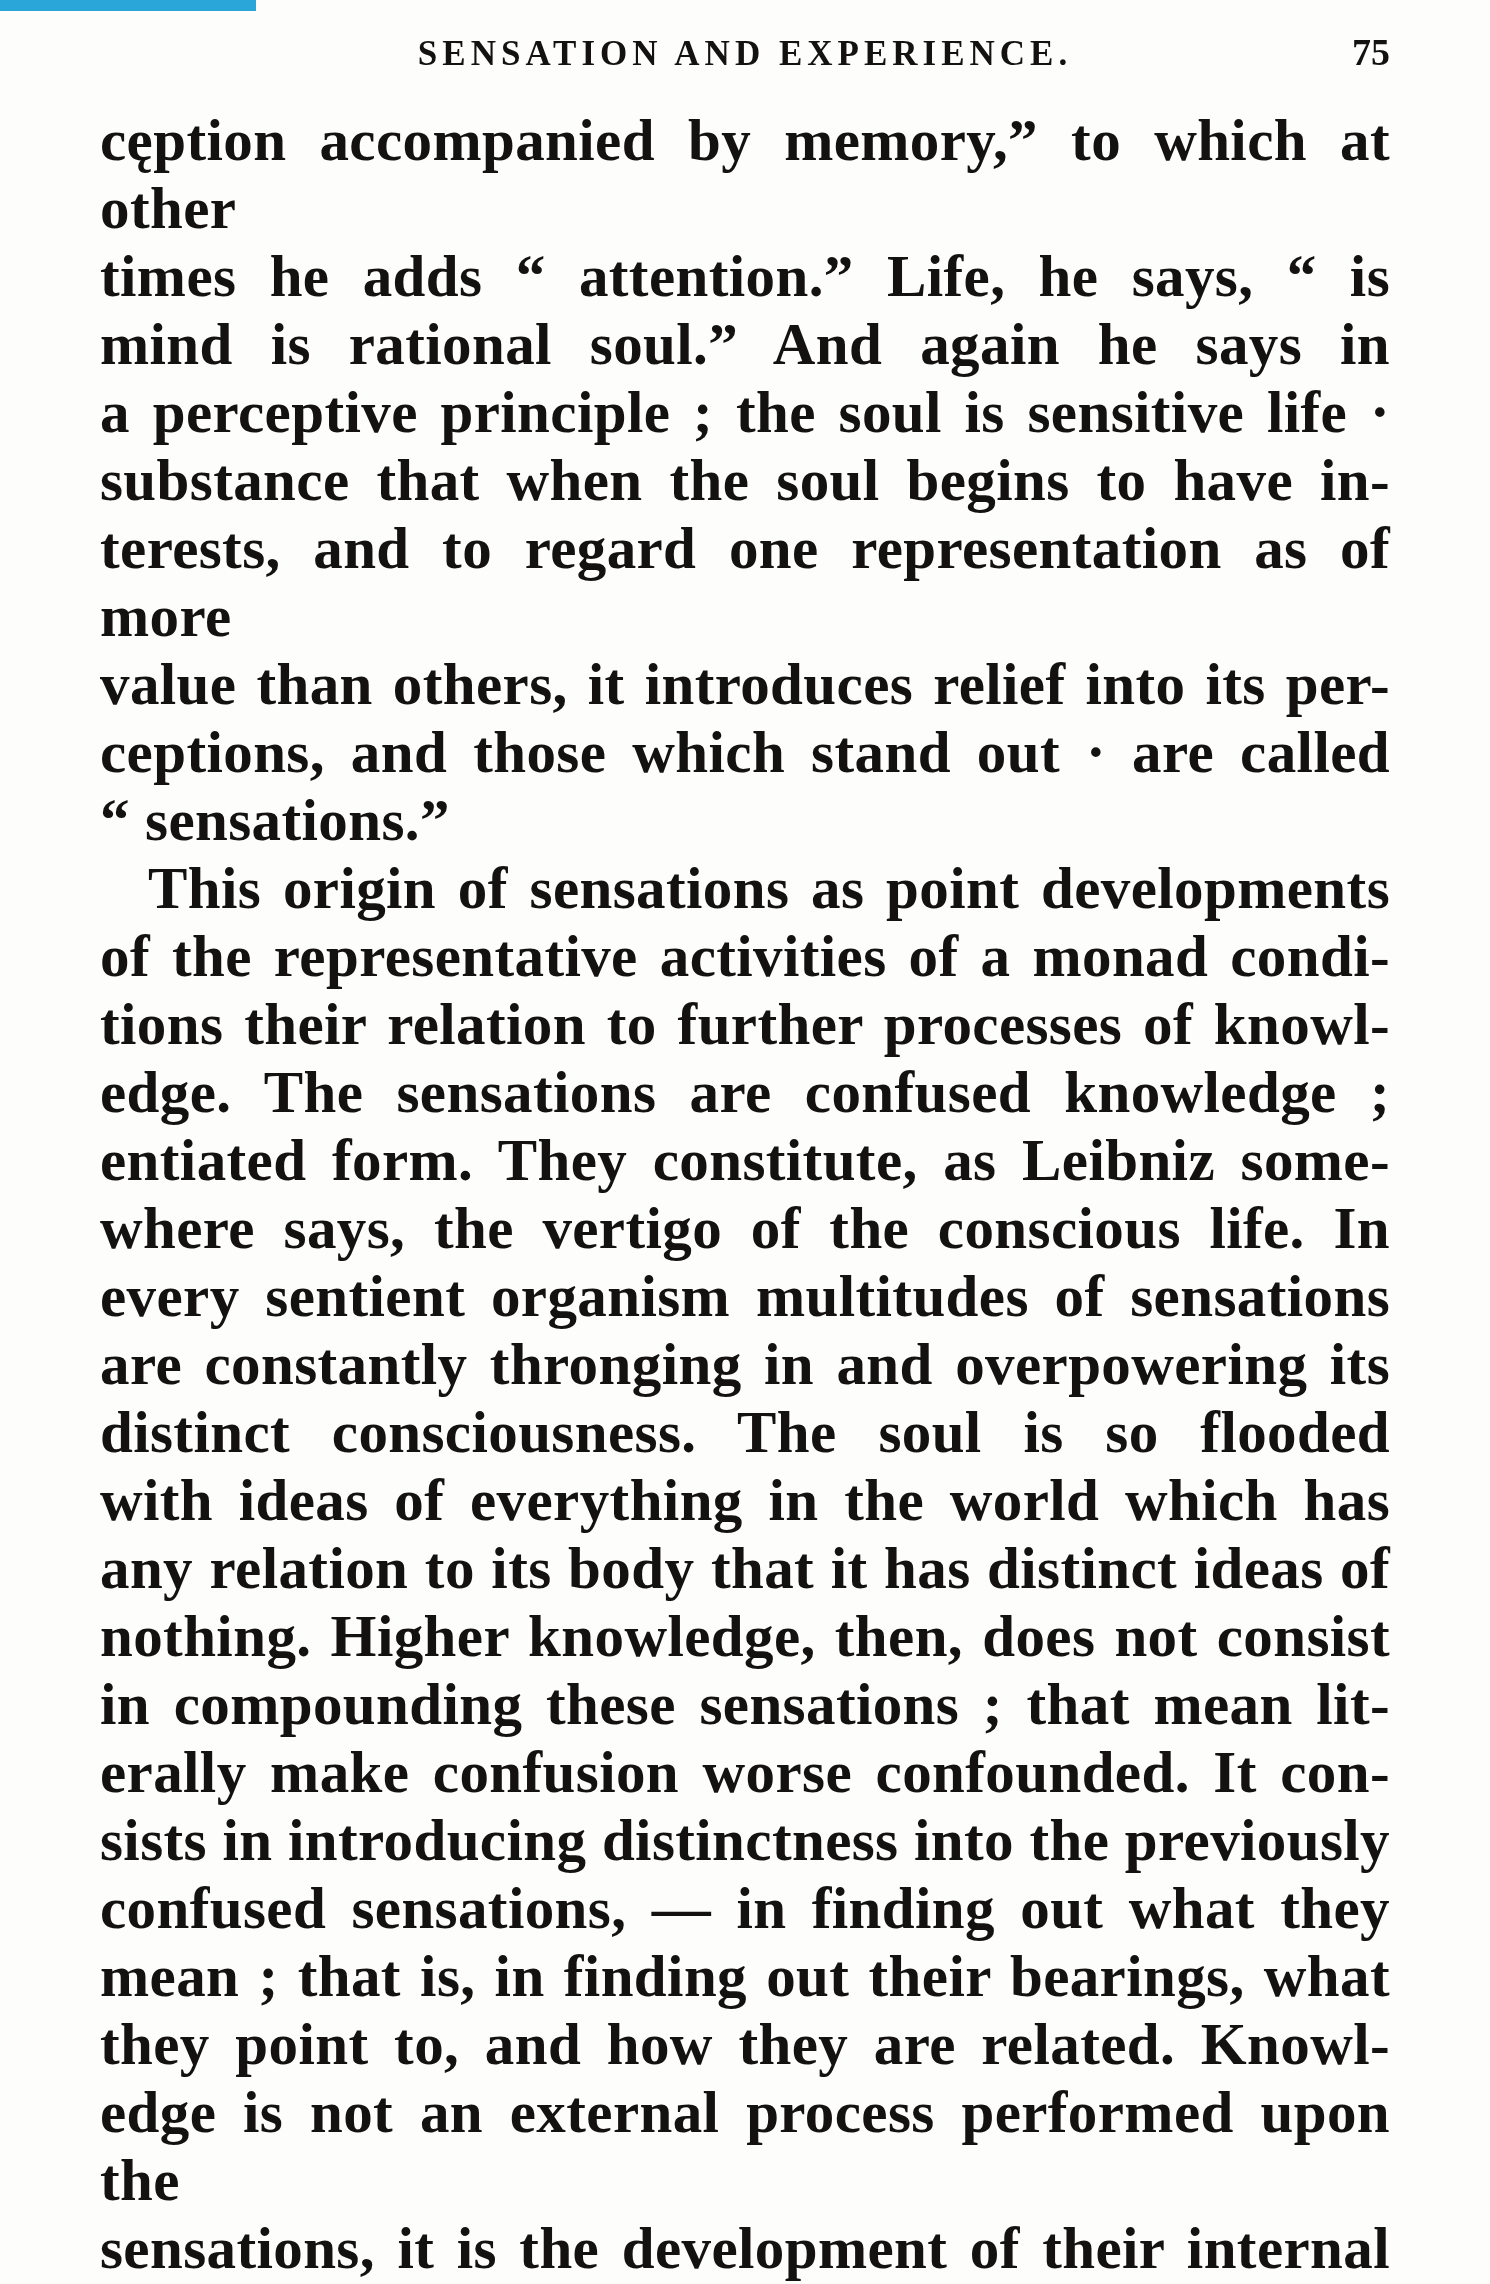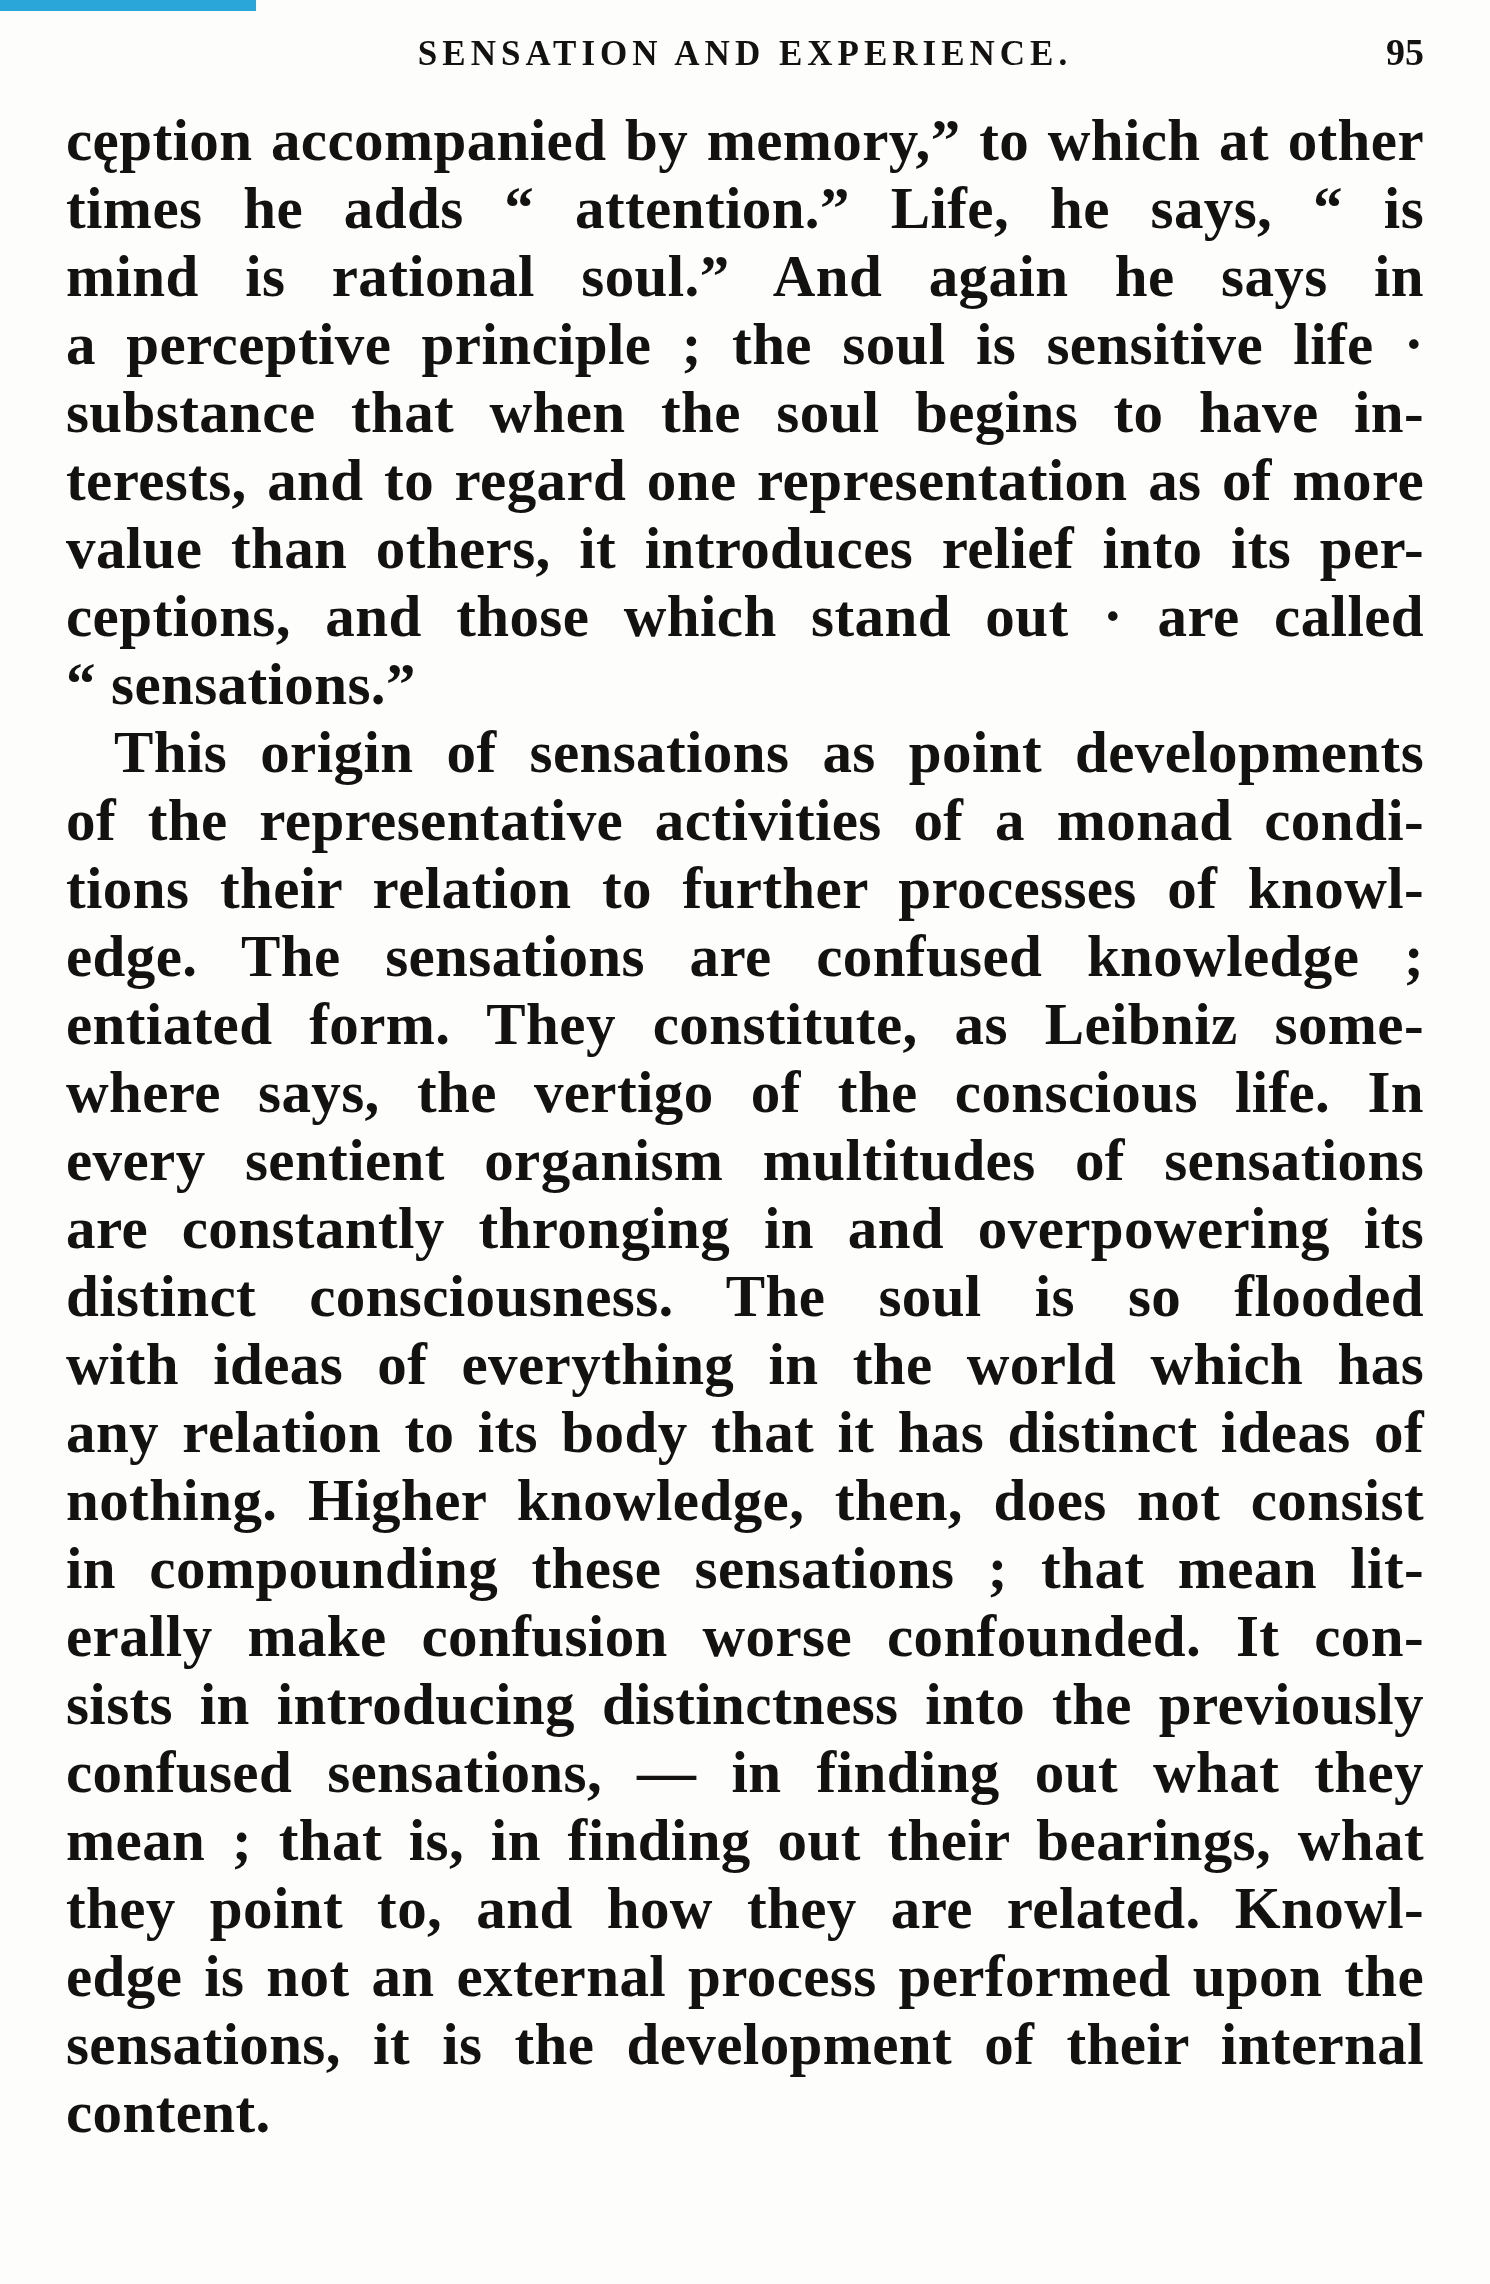--- a/index.html
+++ b/index.html
@@ -15,7 +15,7 @@
   .page {
     position: absolute;
     inset: 0;
-    padding: 0 66px;
+    padding: 0 100px;
     box-sizing: border-box;
   }
   .scan-artifact {

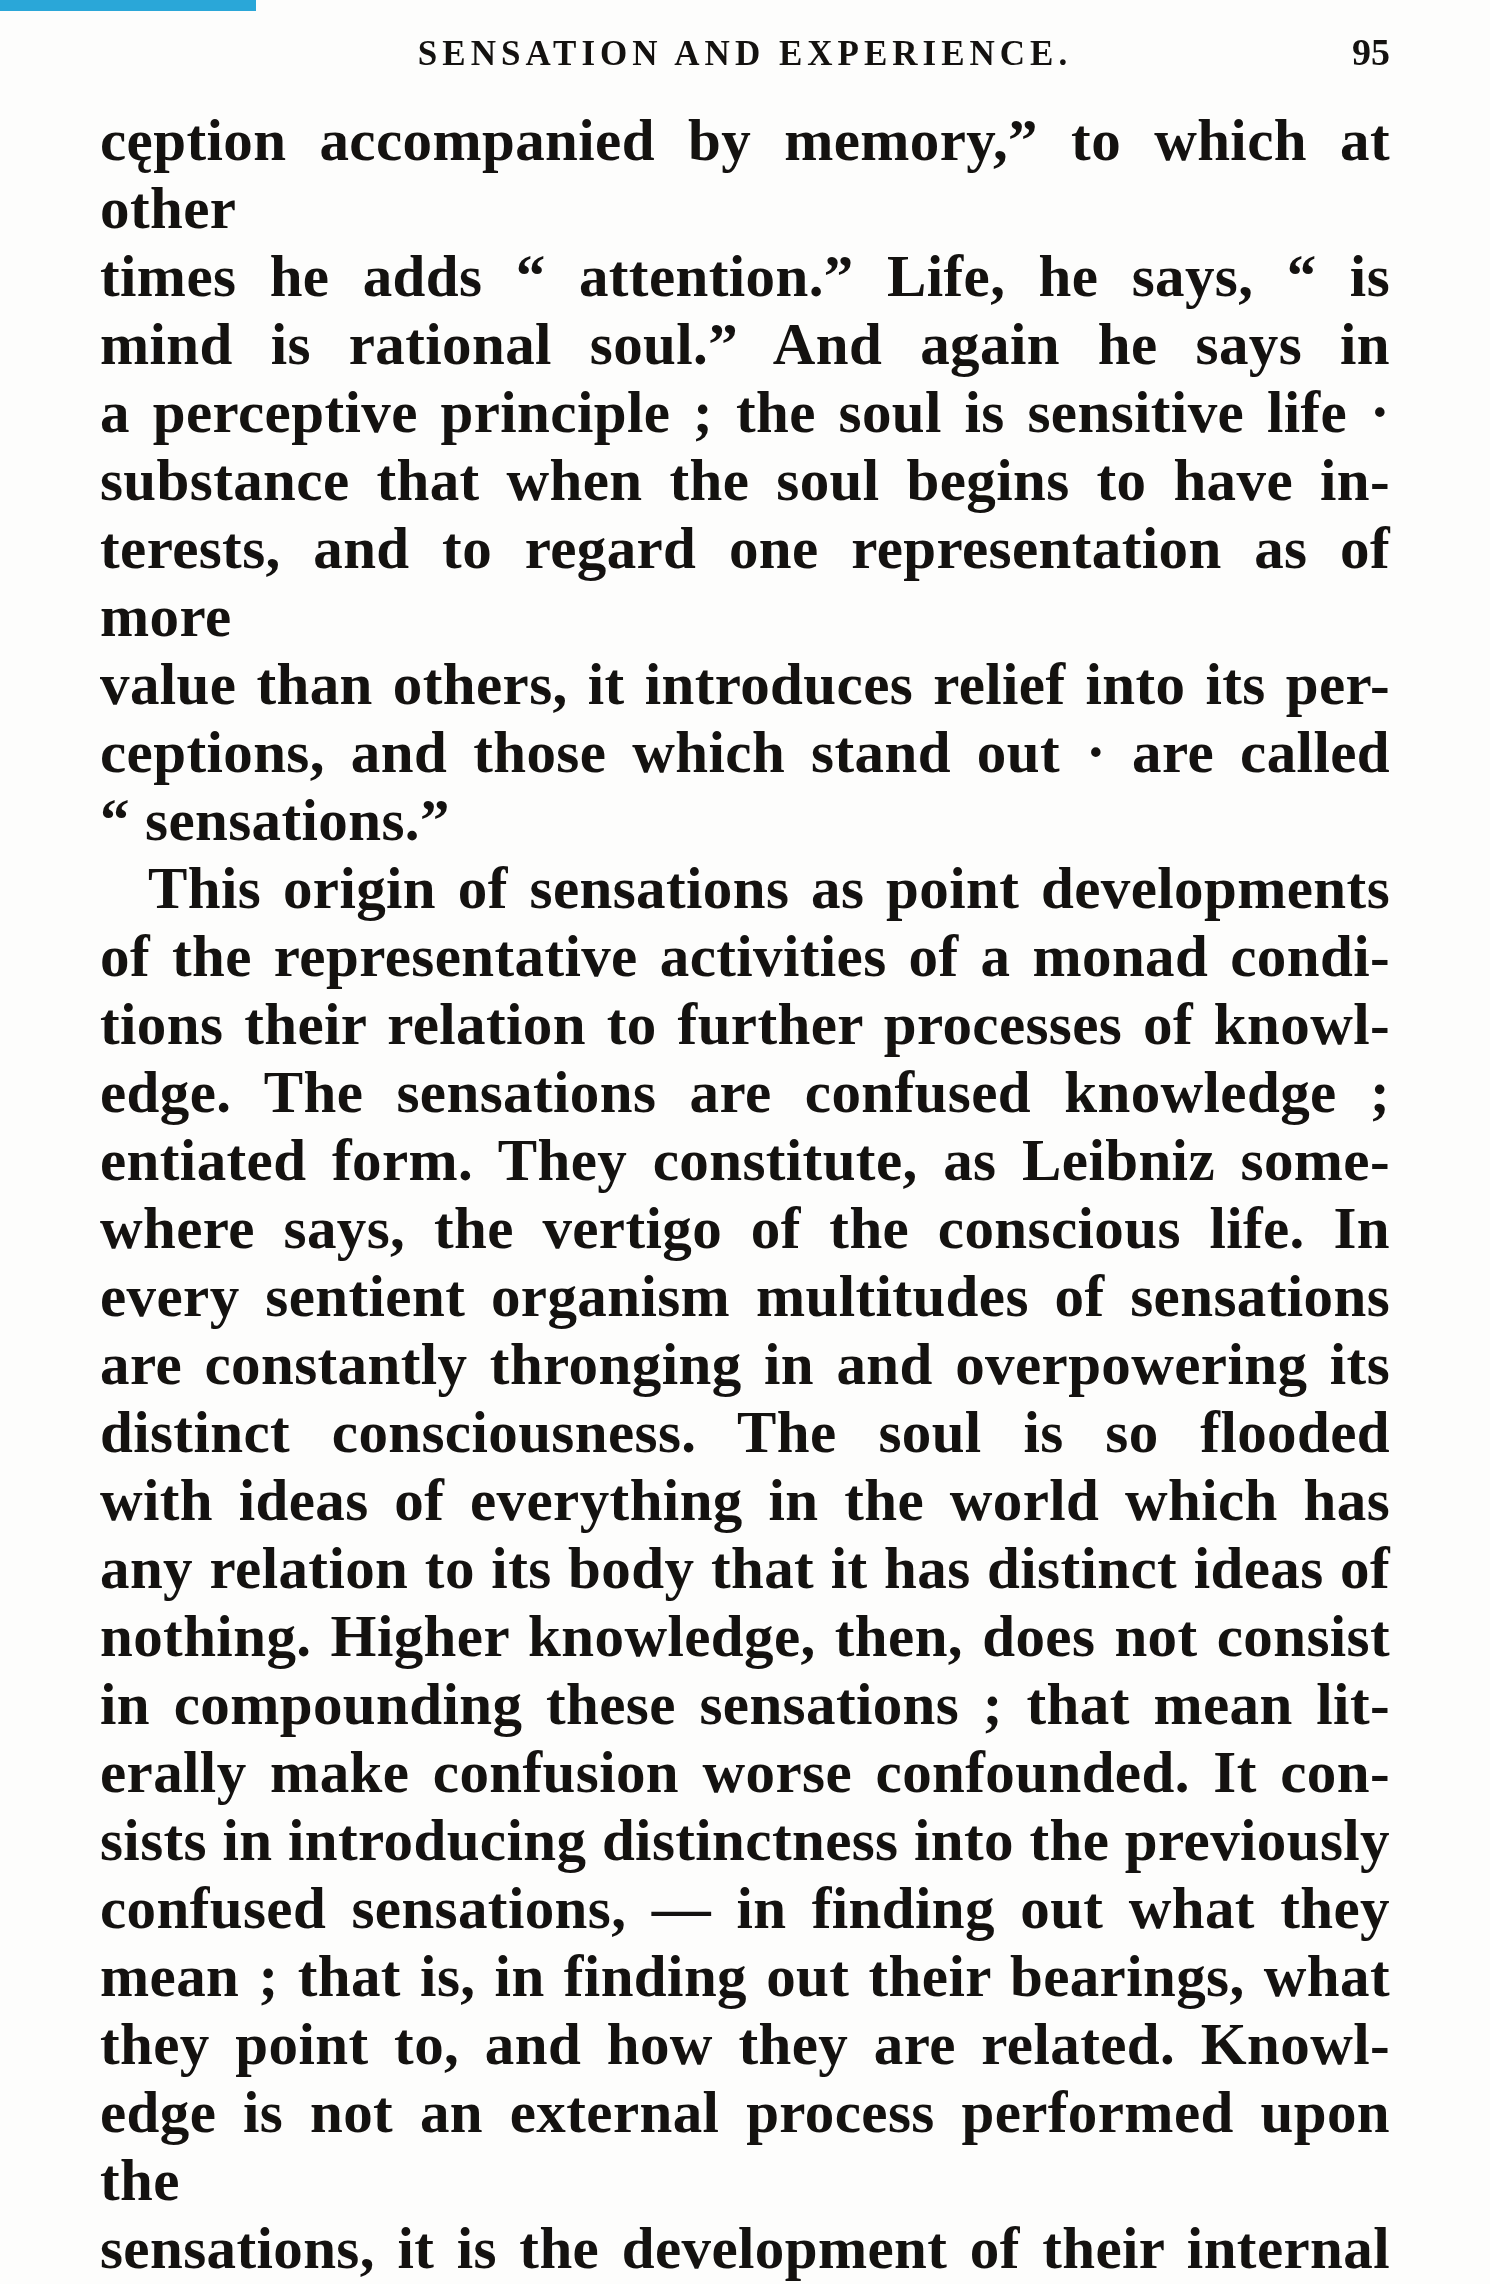--- a/index.html
+++ b/index.html
@@ -75,7 +75,7 @@
 <div class="page">
   <div class="header">
     <span class="running-title">SENSATION AND EXPERIENCE.</span>
-    <span class="folio">95</span>
+    <span class="folio">75</span>
   </div>
   <div class="page-body">
       <div class="paragraph">

